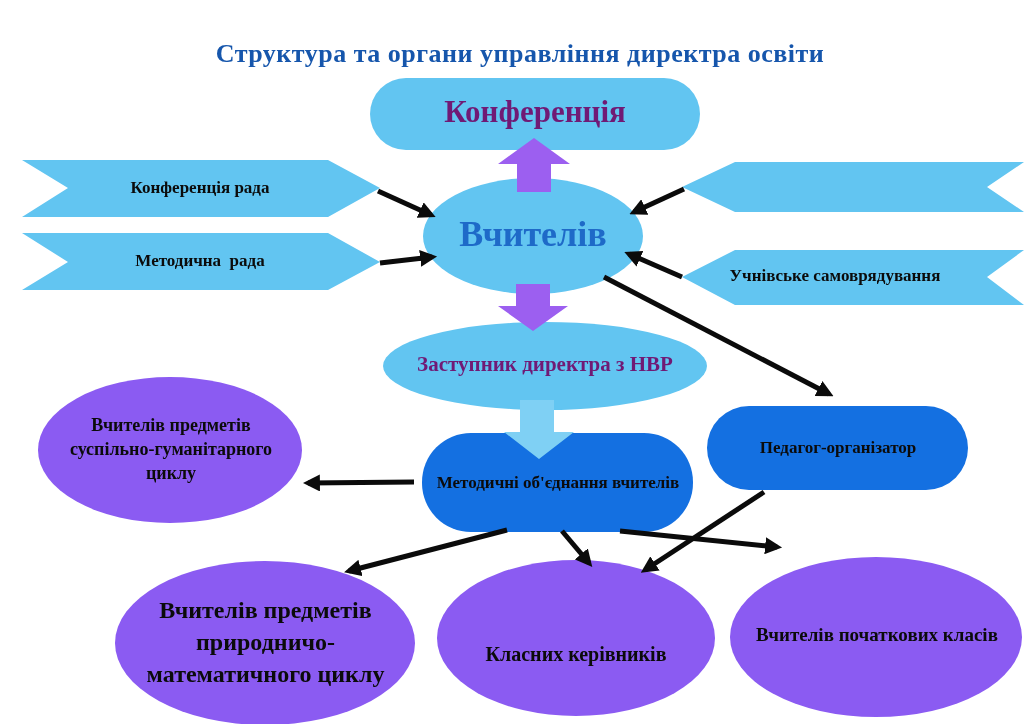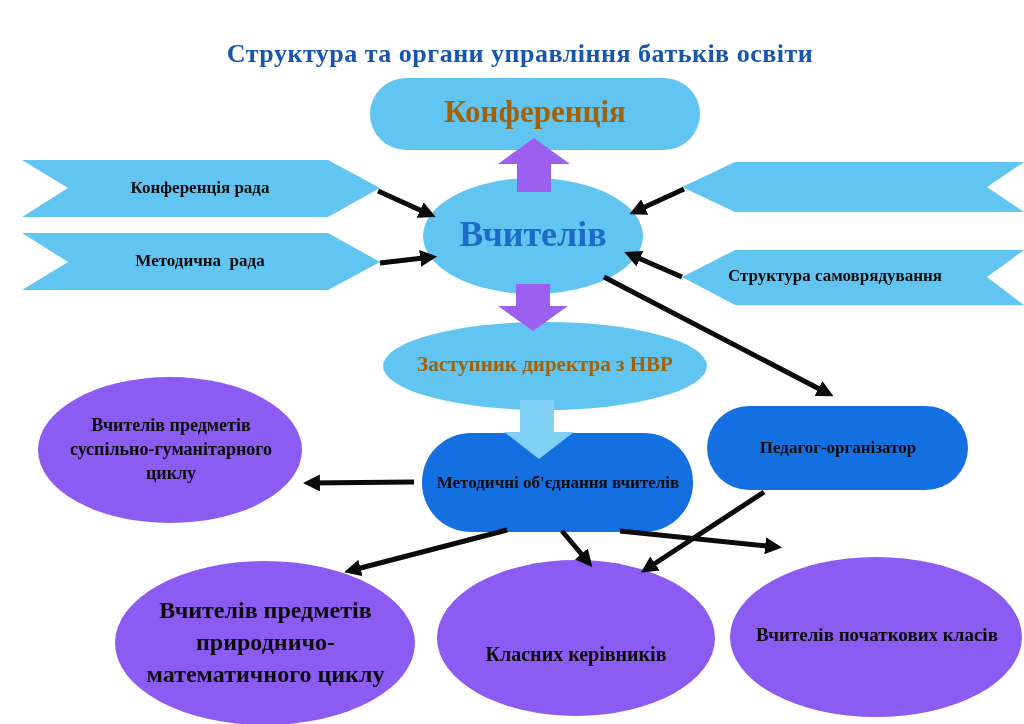--- a/index.html
+++ b/index.html
@@ -70,7 +70,7 @@
     </g>
   </svg>
 
-  <div class="label title" style="left:140px;top:34px;width:760px;height:40px;">Структура та органи управління батьків освіти</div>
+  <div class="label title" style="left:140px;top:34px;width:760px;height:40px;">Структура та органи управління директра освіти</div>
 
   <div class="label blue-node" style="left:370px;top:78px;width:330px;height:68px;font-size:31px;">Конференція</div>
 

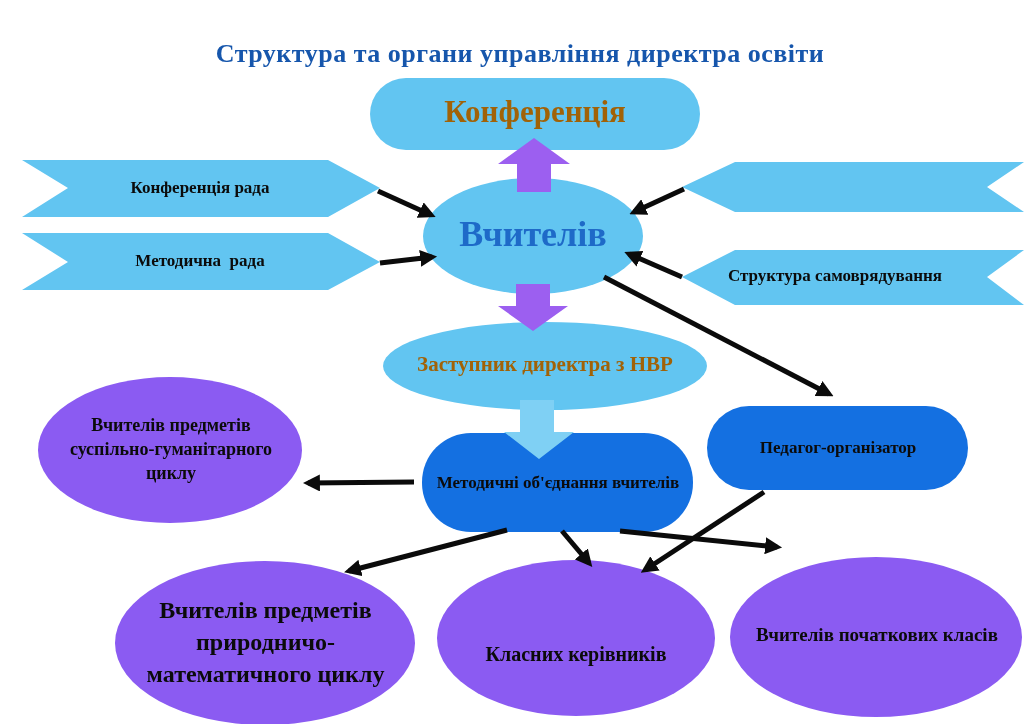--- a/index.html
+++ b/index.html
@@ -18,7 +18,7 @@
     pointer-events:none;
   }
   .title{font-size:26px;color:#1656AC;letter-spacing:0.5px;}
-  .blue-node{color:#a16207;}
+  .blue-node{color:#701a75;}
   .black-text{color:#0B0B0B;}
   .banner-label{white-space:pre-wrap;}
   .lh{line-height:1.32;}

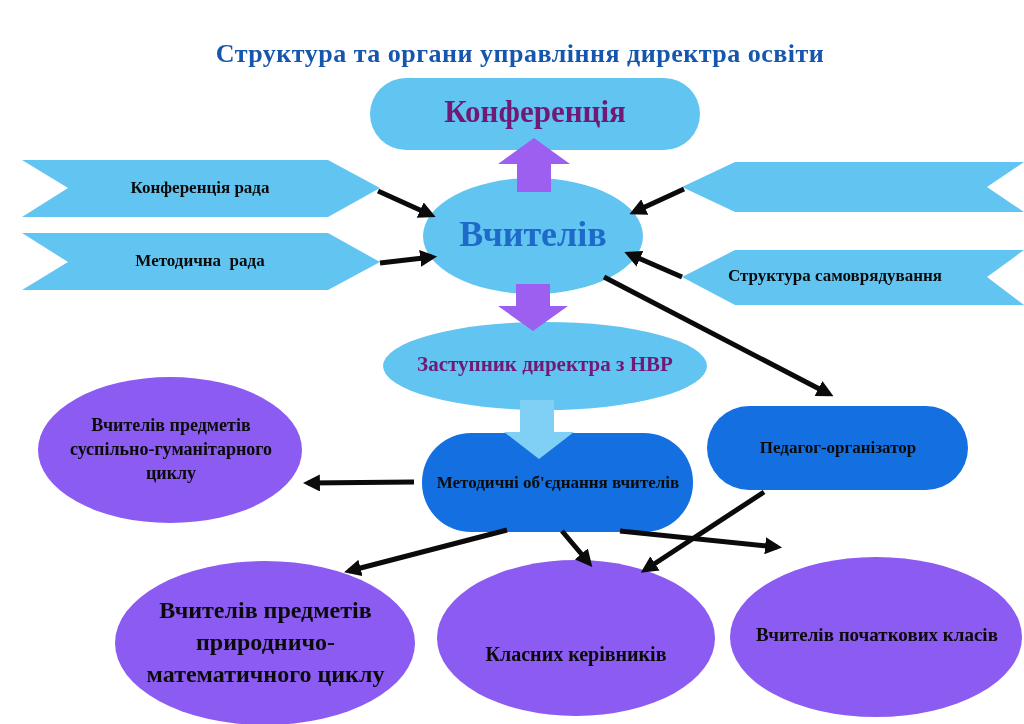--- a/index.html
+++ b/index.html
@@ -83,7 +83,7 @@
   <div class="label black-text banner-label" style="left:60px;top:233px;width:280px;height:56px;font-size:17px;">Методична  рада</div>
 
 
-  <div class="label black-text banner-label" style="left:700px;top:248px;width:270px;height:55px;font-size:17px;">Структура самоврядування</div>
+  <div class="label black-text banner-label" style="left:700px;top:248px;width:270px;height:55px;font-size:17px;">Учнівське самоврядування</div>
 
   <div class="label black-text" style="left:427px;top:435px;width:262px;height:95px;font-size:17px;">Методичні об'єднання вчителів</div>
 

